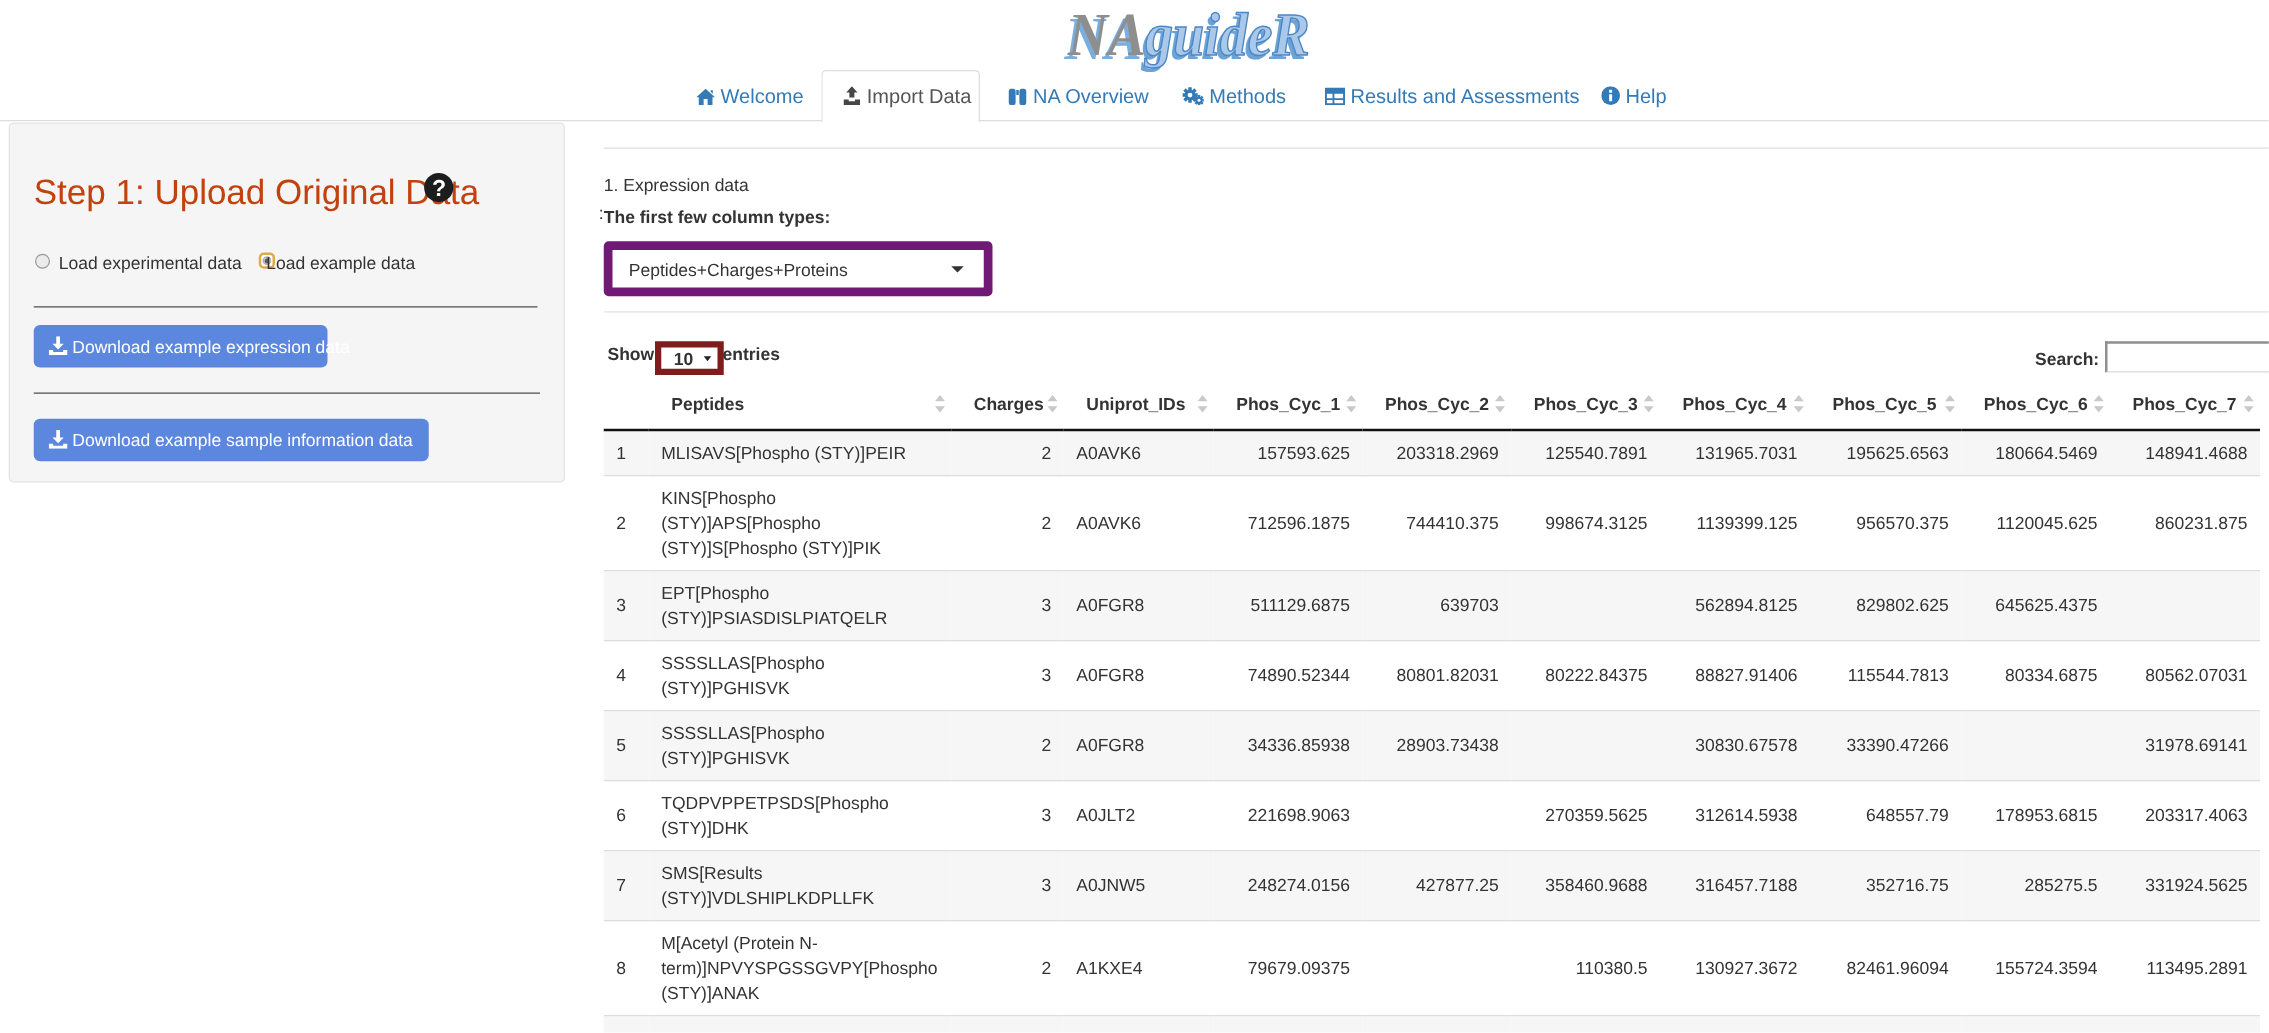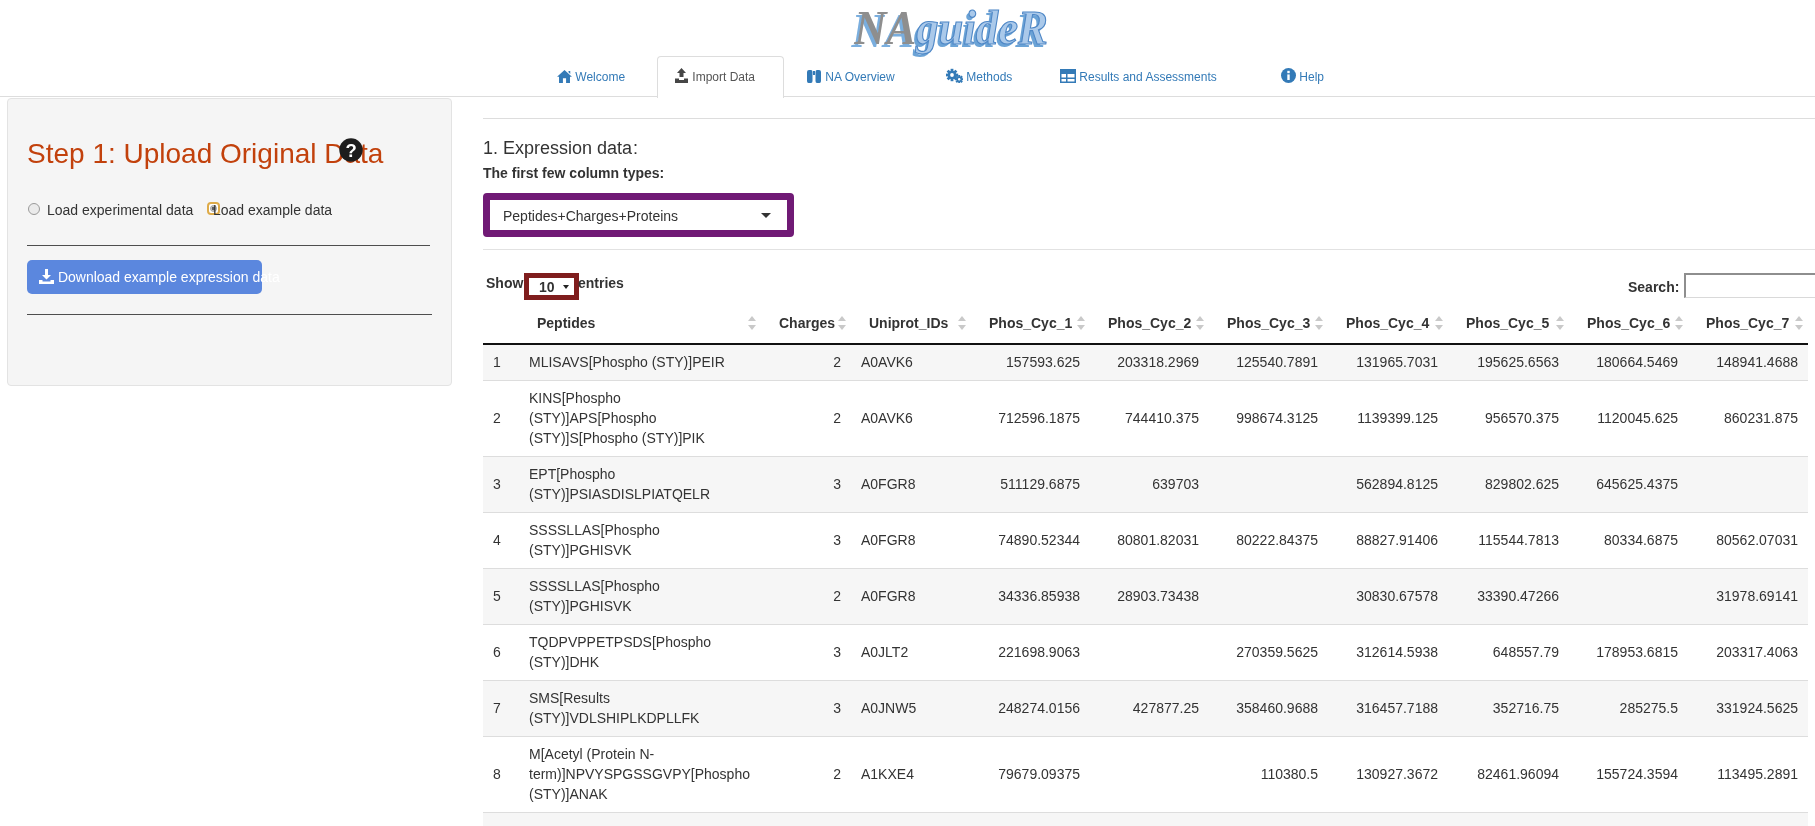--- a/index.html
+++ b/index.html
@@ -16,7 +16,7 @@
 #navline { position:absolute; left:0; top:96px; width:1815px; height:1px; background:#ddd; }
 .tabactive { position:absolute; left:657px; top:56px; width:125px; height:41px; background:#fff;
   border:1px solid #ddd; border-bottom:none; border-radius:4px 4px 0 0; }
-.navitem { position:absolute; top:65px; height:25px; white-space:nowrap; color:#337ab7; font-size:12px; line-height:25px; }
+.navitem { position:absolute; top:65px; height:25px; white-space:nowrap; color:#337ab7; font-size:16px; line-height:25px; }
 .navitem svg { vertical-align:-2px; }
 .navitem.dark { color:#555; }
 

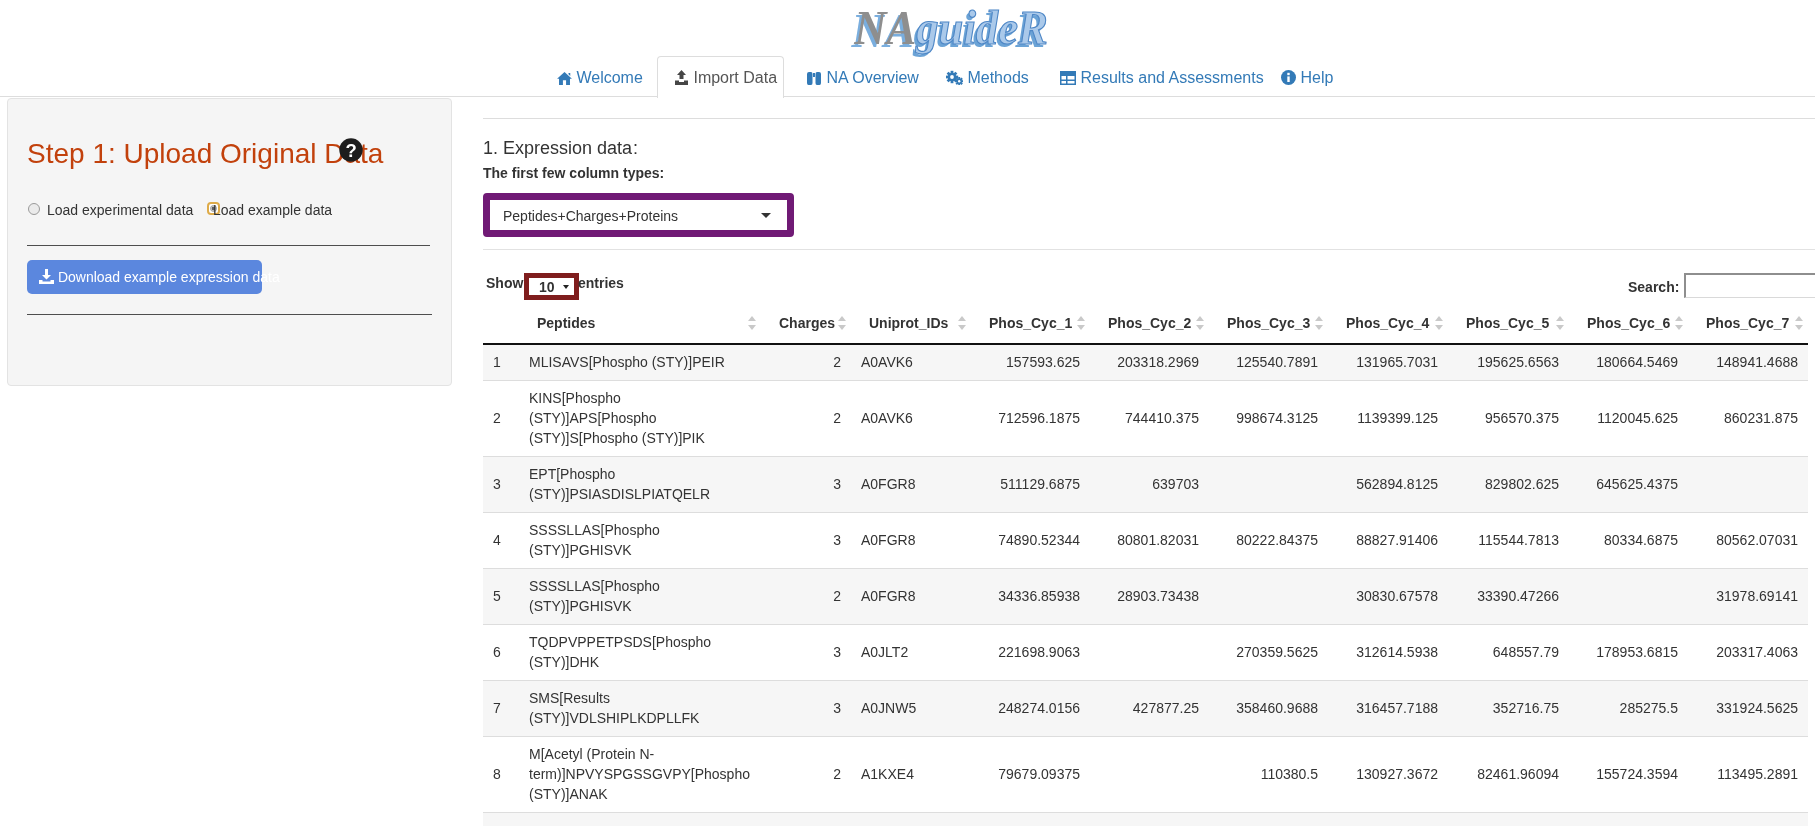--- a/index.html
+++ b/index.html
@@ -38,7 +38,7 @@
 
 
 #topline { position:absolute; left:483px; top:118px; width:1332px; height:1px; background:#ddd; }
-#h4x { position:absolute; left:483px; top:137px; font-size:18px; color:#333; line-height:22px; }
+#h4x { position:absolute; left:483px; top:137px; font-size:14px; color:#333; line-height:22px; }
 #lblcol { position:absolute; left:483px; top:163px; font-weight:bold; line-height:20px; }
 #selbox { position:absolute; left:483px; top:193px; width:297px; height:30px; border:7px solid #701a75; border-radius:4px; background:#fff; }
 #selbox .txt { position:absolute; left:13px; top:6px; line-height:20px; color:#333; }

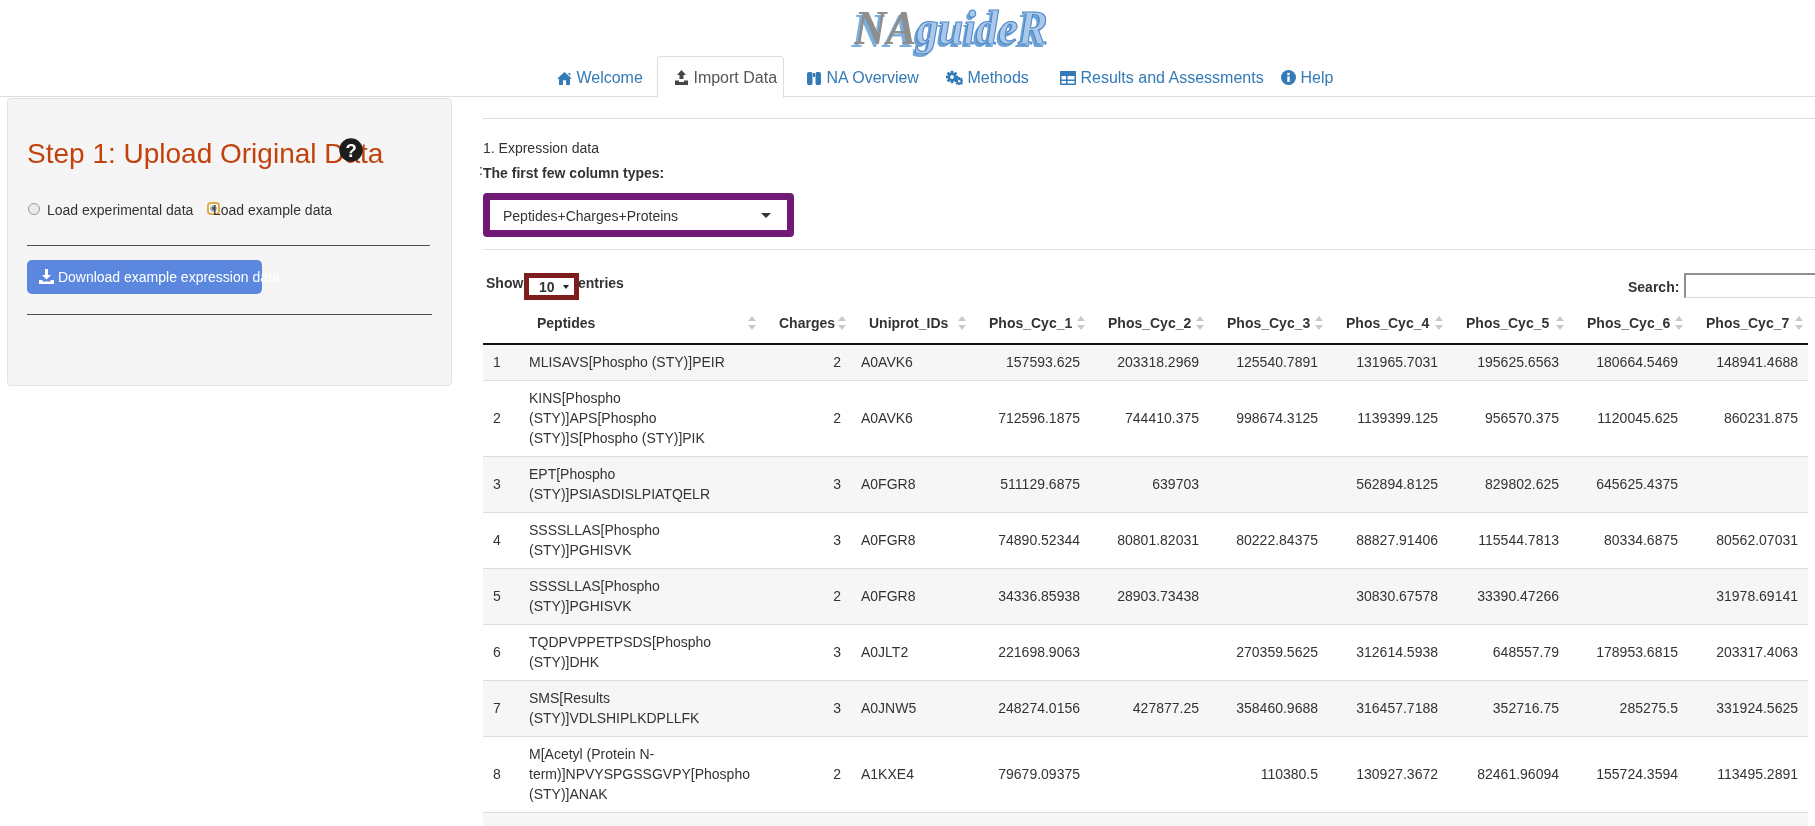--- a/index.html
+++ b/index.html
@@ -145,6 +145,9 @@
   <div class="btn" style="top:161px; width:235px;"><span style="margin-left:12px;"><svg width="15" height="15" viewBox="0 0 15 15">
           <path fill="#fff" d="M6 0 h3 v6 h3 L7.5 10.5 L3 6 h3 Z M0 11 L3.5 11 L3.5 12.5 L11.5 12.5 L11.5 11 L15 11 L15 15 L0 15 Z M12 13.2 h1.1 v1 h-1.1 Z"></path>
         </svg></span> Download example expression data</div>
+  <div class="btn" style="top:236px; width:316px;"><span style="margin-left:12px;"><svg width="15" height="15" viewBox="0 0 15 15">
+          <path fill="#fff" d="M6 0 h3 v6 h3 L7.5 10.5 L3 6 h3 Z M0 11 L3.5 11 L3.5 12.5 L11.5 12.5 L11.5 11 L15 11 L15 15 L0 15 Z M12 13.2 h1.1 v1 h-1.1 Z"></path>
+        </svg></span> Download example sample information data</div>
 </div>
 
 <div id="topline"></div>

